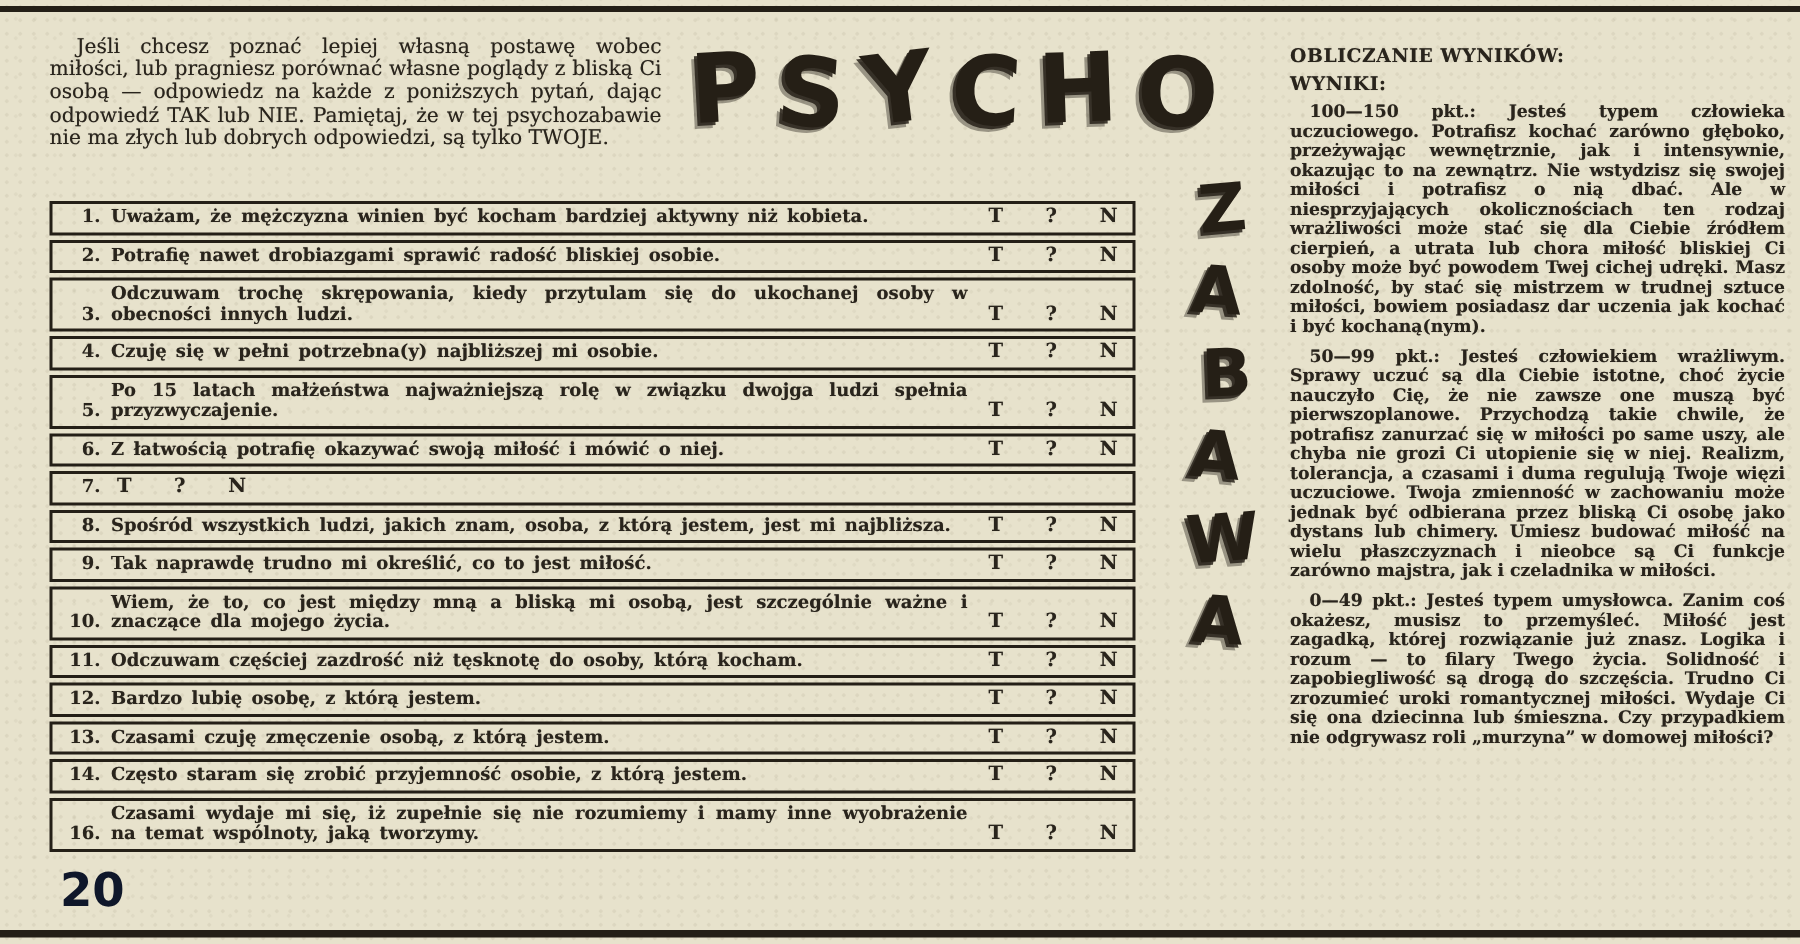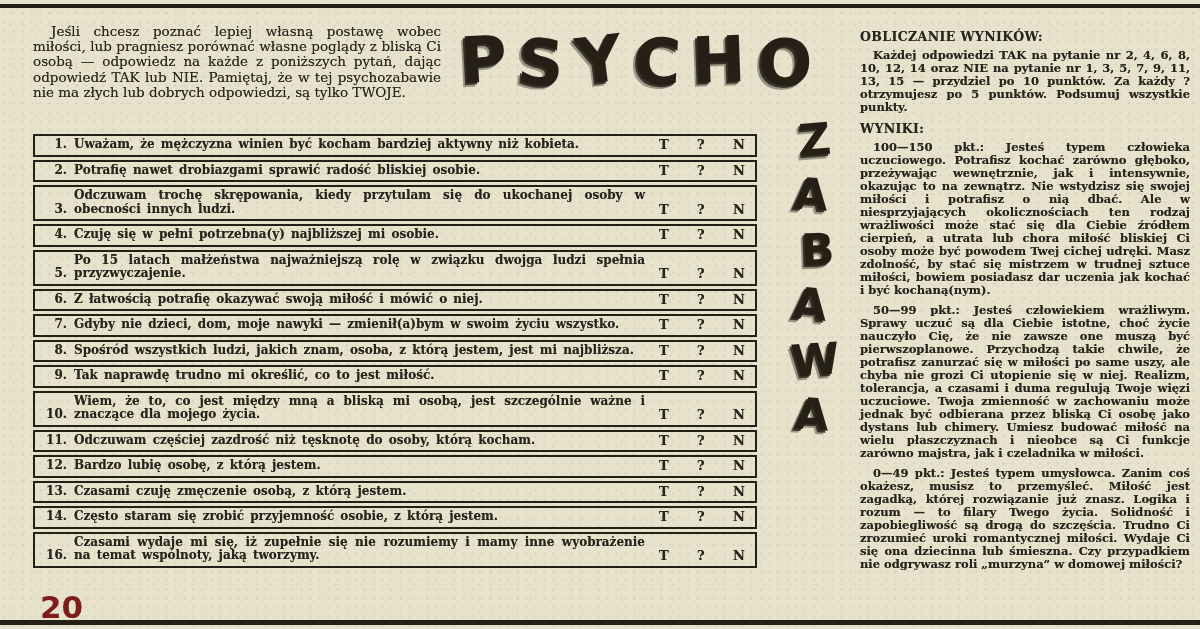--- a/index.html
+++ b/index.html
@@ -264,7 +264,6 @@
 
 <div class="right-col">
   <h3>OBLICZANIE WYNIKÓW:</h3>
-  <p>Każdej odpowiedzi TAK na pytanie nr 2, 4, 6, 8, 10, 12, 14 oraz NIE na pytanie nr 1, 3, 5, 7, 9, 11, 13, 15 — przydziel po 10 punktów. Za każdy ? otrzymujesz po 5 punktów. Podsumuj wszystkie punkty.</p>
   <h3 class="wyniki-head">WYNIKI:</h3>
   <p class="band"><span>100—150 pkt.:</span> <span>Jesteś typem człowieka uczuciowego. Potrafisz kochać zarówno głęboko, przeżywając wewnętrznie, jak i intensywnie, okazując to na zewnątrz. Nie wstydzisz się swojej miłości i potrafisz o nią dbać. Ale w niesprzyjających okolicznościach ten rodzaj wrażliwości może stać się dla Ciebie źródłem cierpień, a utrata lub chora miłość bliskiej Ci osoby może być powodem Twej cichej udręki. Masz zdolność, by stać się mistrzem w trudnej sztuce miłości, bowiem posiadasz dar uczenia jak kochać i być kochaną(nym).</span></p>
   <p class="band"><span>50—99 pkt.:</span> <span>Jesteś człowiekiem wrażliwym. Sprawy uczuć są dla Ciebie istotne, choć życie nauczyło Cię, że nie zawsze one muszą być pierwszoplanowe. Przychodzą takie chwile, że potrafisz zanurzać się w miłości po same uszy, ale chyba nie grozi Ci utopienie się w niej. Realizm, tolerancja, a czasami i duma regulują Twoje więzi uczuciowe. Twoja zmienność w zachowaniu może jednak być odbierana przez bliską Ci osobę jako dystans lub chimery. Umiesz budować miłość na wielu płaszczyznach i nieobce są Ci funkcje zarówno majstra, jak i czeladnika w miłości.</span></p>

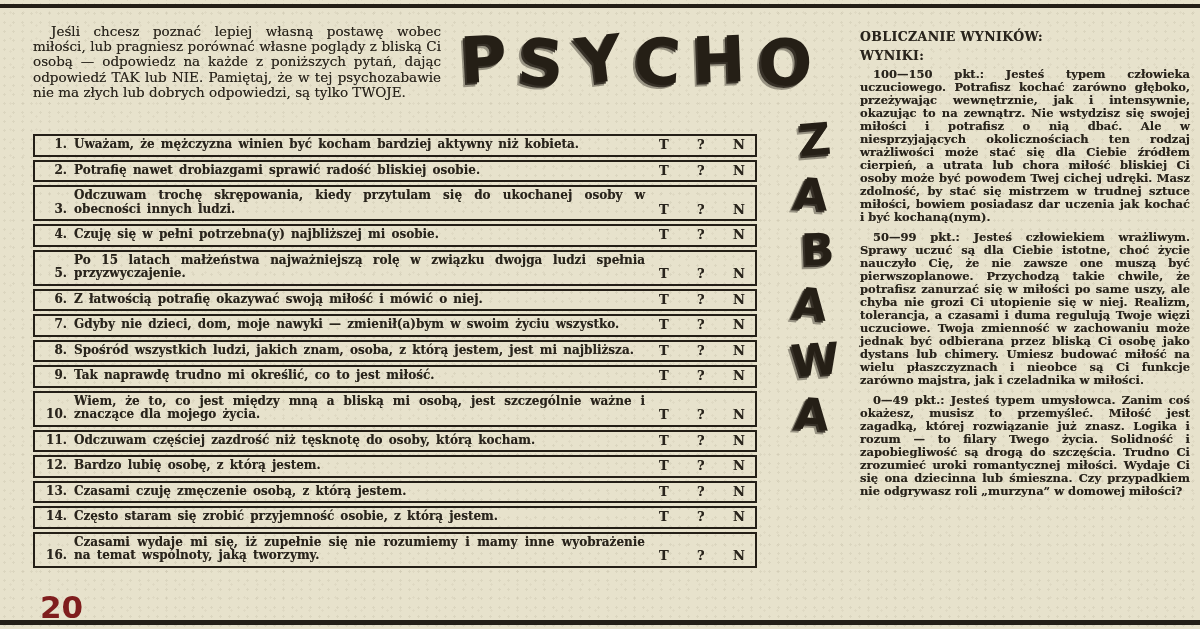--- a/index.html
+++ b/index.html
@@ -179,7 +179,6 @@
   </div>
   <div class="q-row">
     <span class="q-num">7.</span>
-    <span class="q-text">Gdyby nie dzieci, dom, moje nawyki — zmienił(a)bym w swoim życiu wszystko.</span>
     <span class="q-answers">
       <span>T</span>
       <span>?</span>

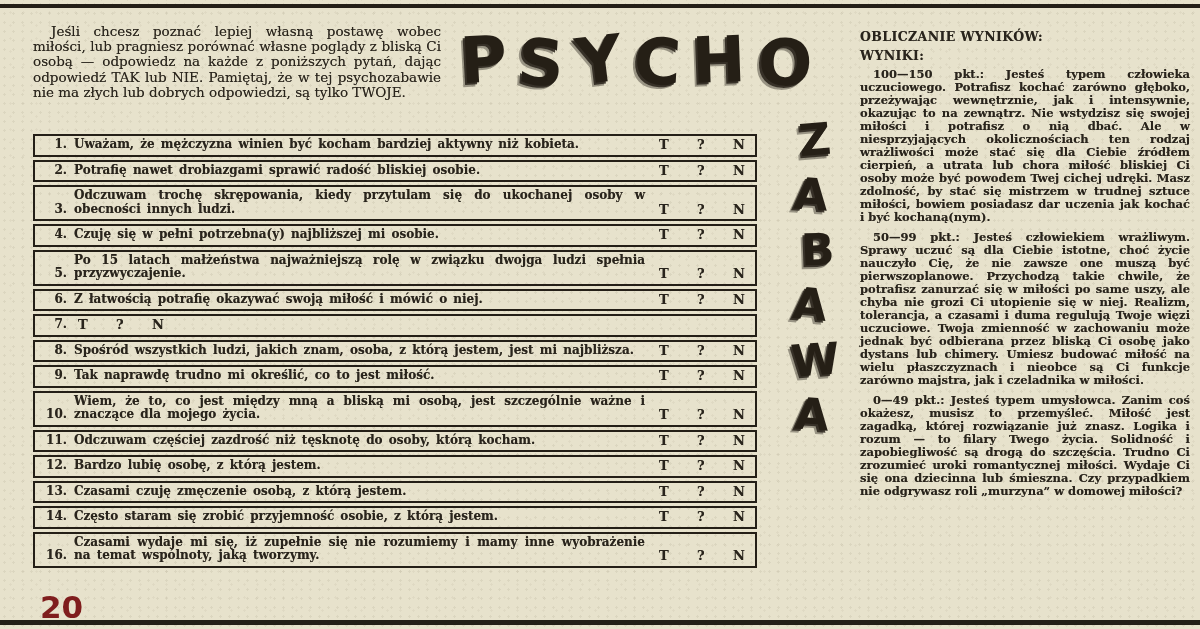--- a/index.html
+++ b/index.html
@@ -77,9 +77,9 @@
 
   
   .page-number{
-    position:absolute;left:40px;top:589px;
+    position:absolute;left:40px;top:576px;
     font-family:"DejaVu Sans",sans-serif;font-weight:bold;font-size:31px;
-    color:#7f1d1d;
+    color:#0f172a;
   }
 
   

